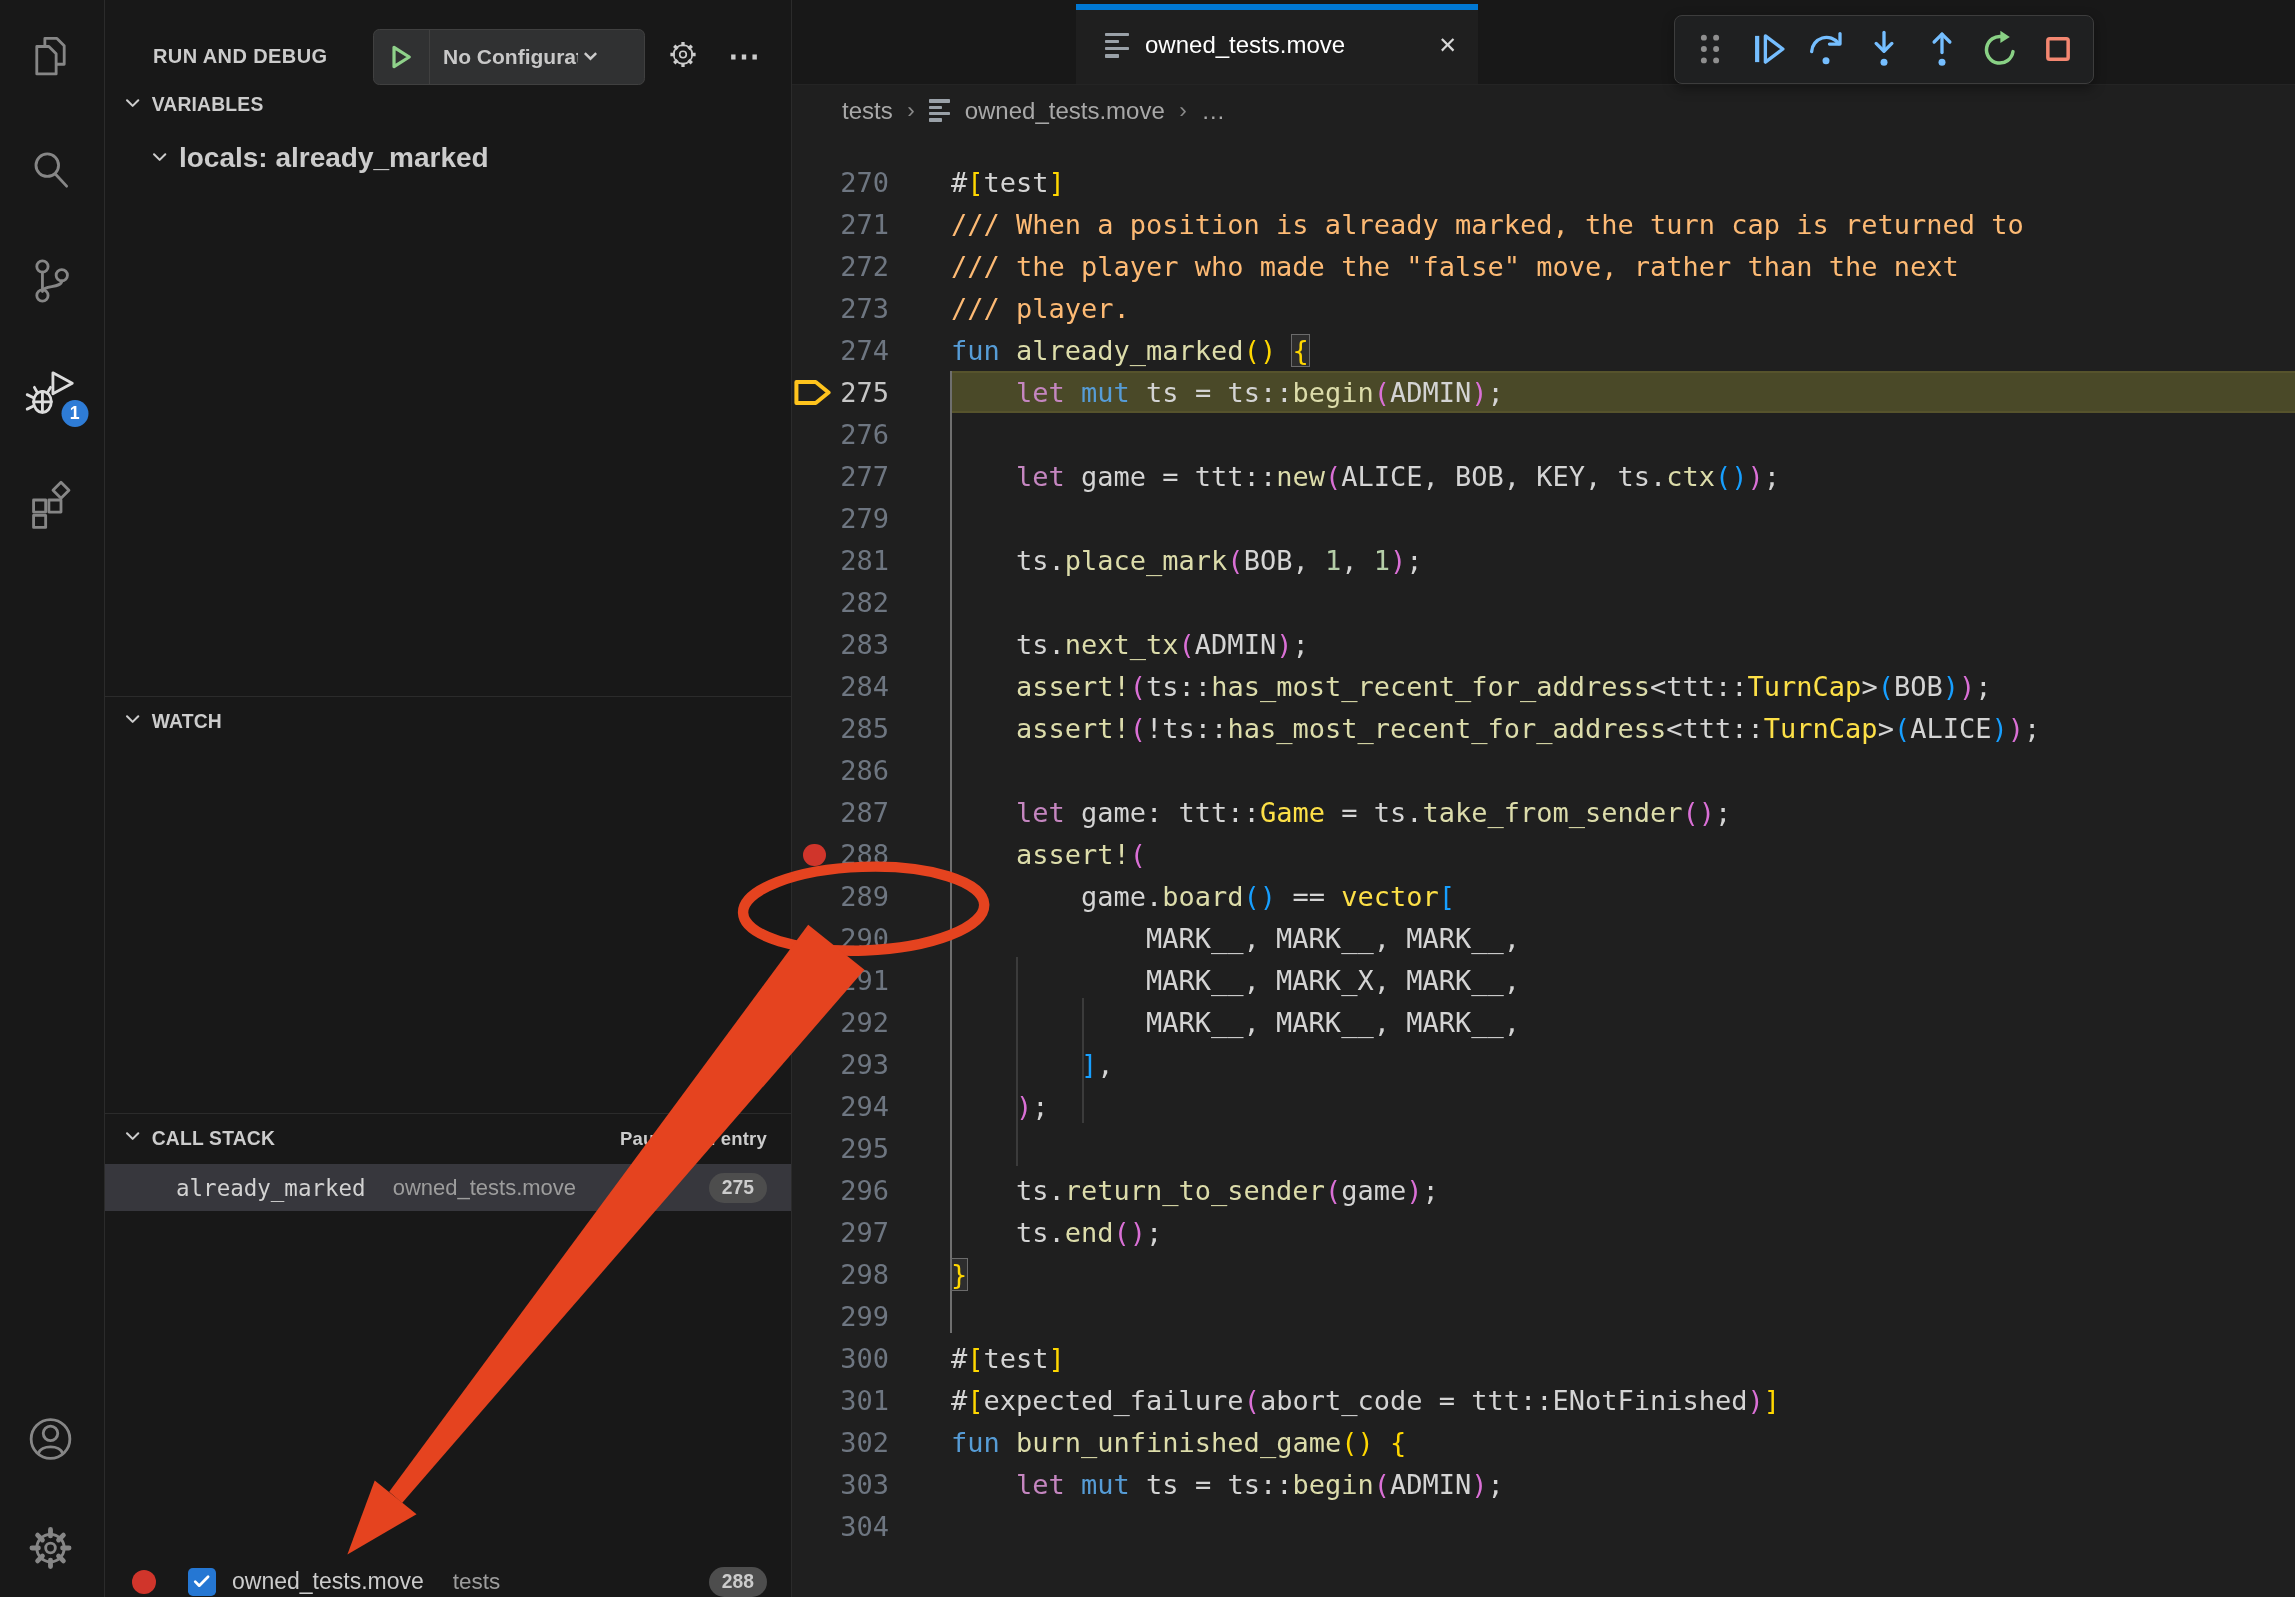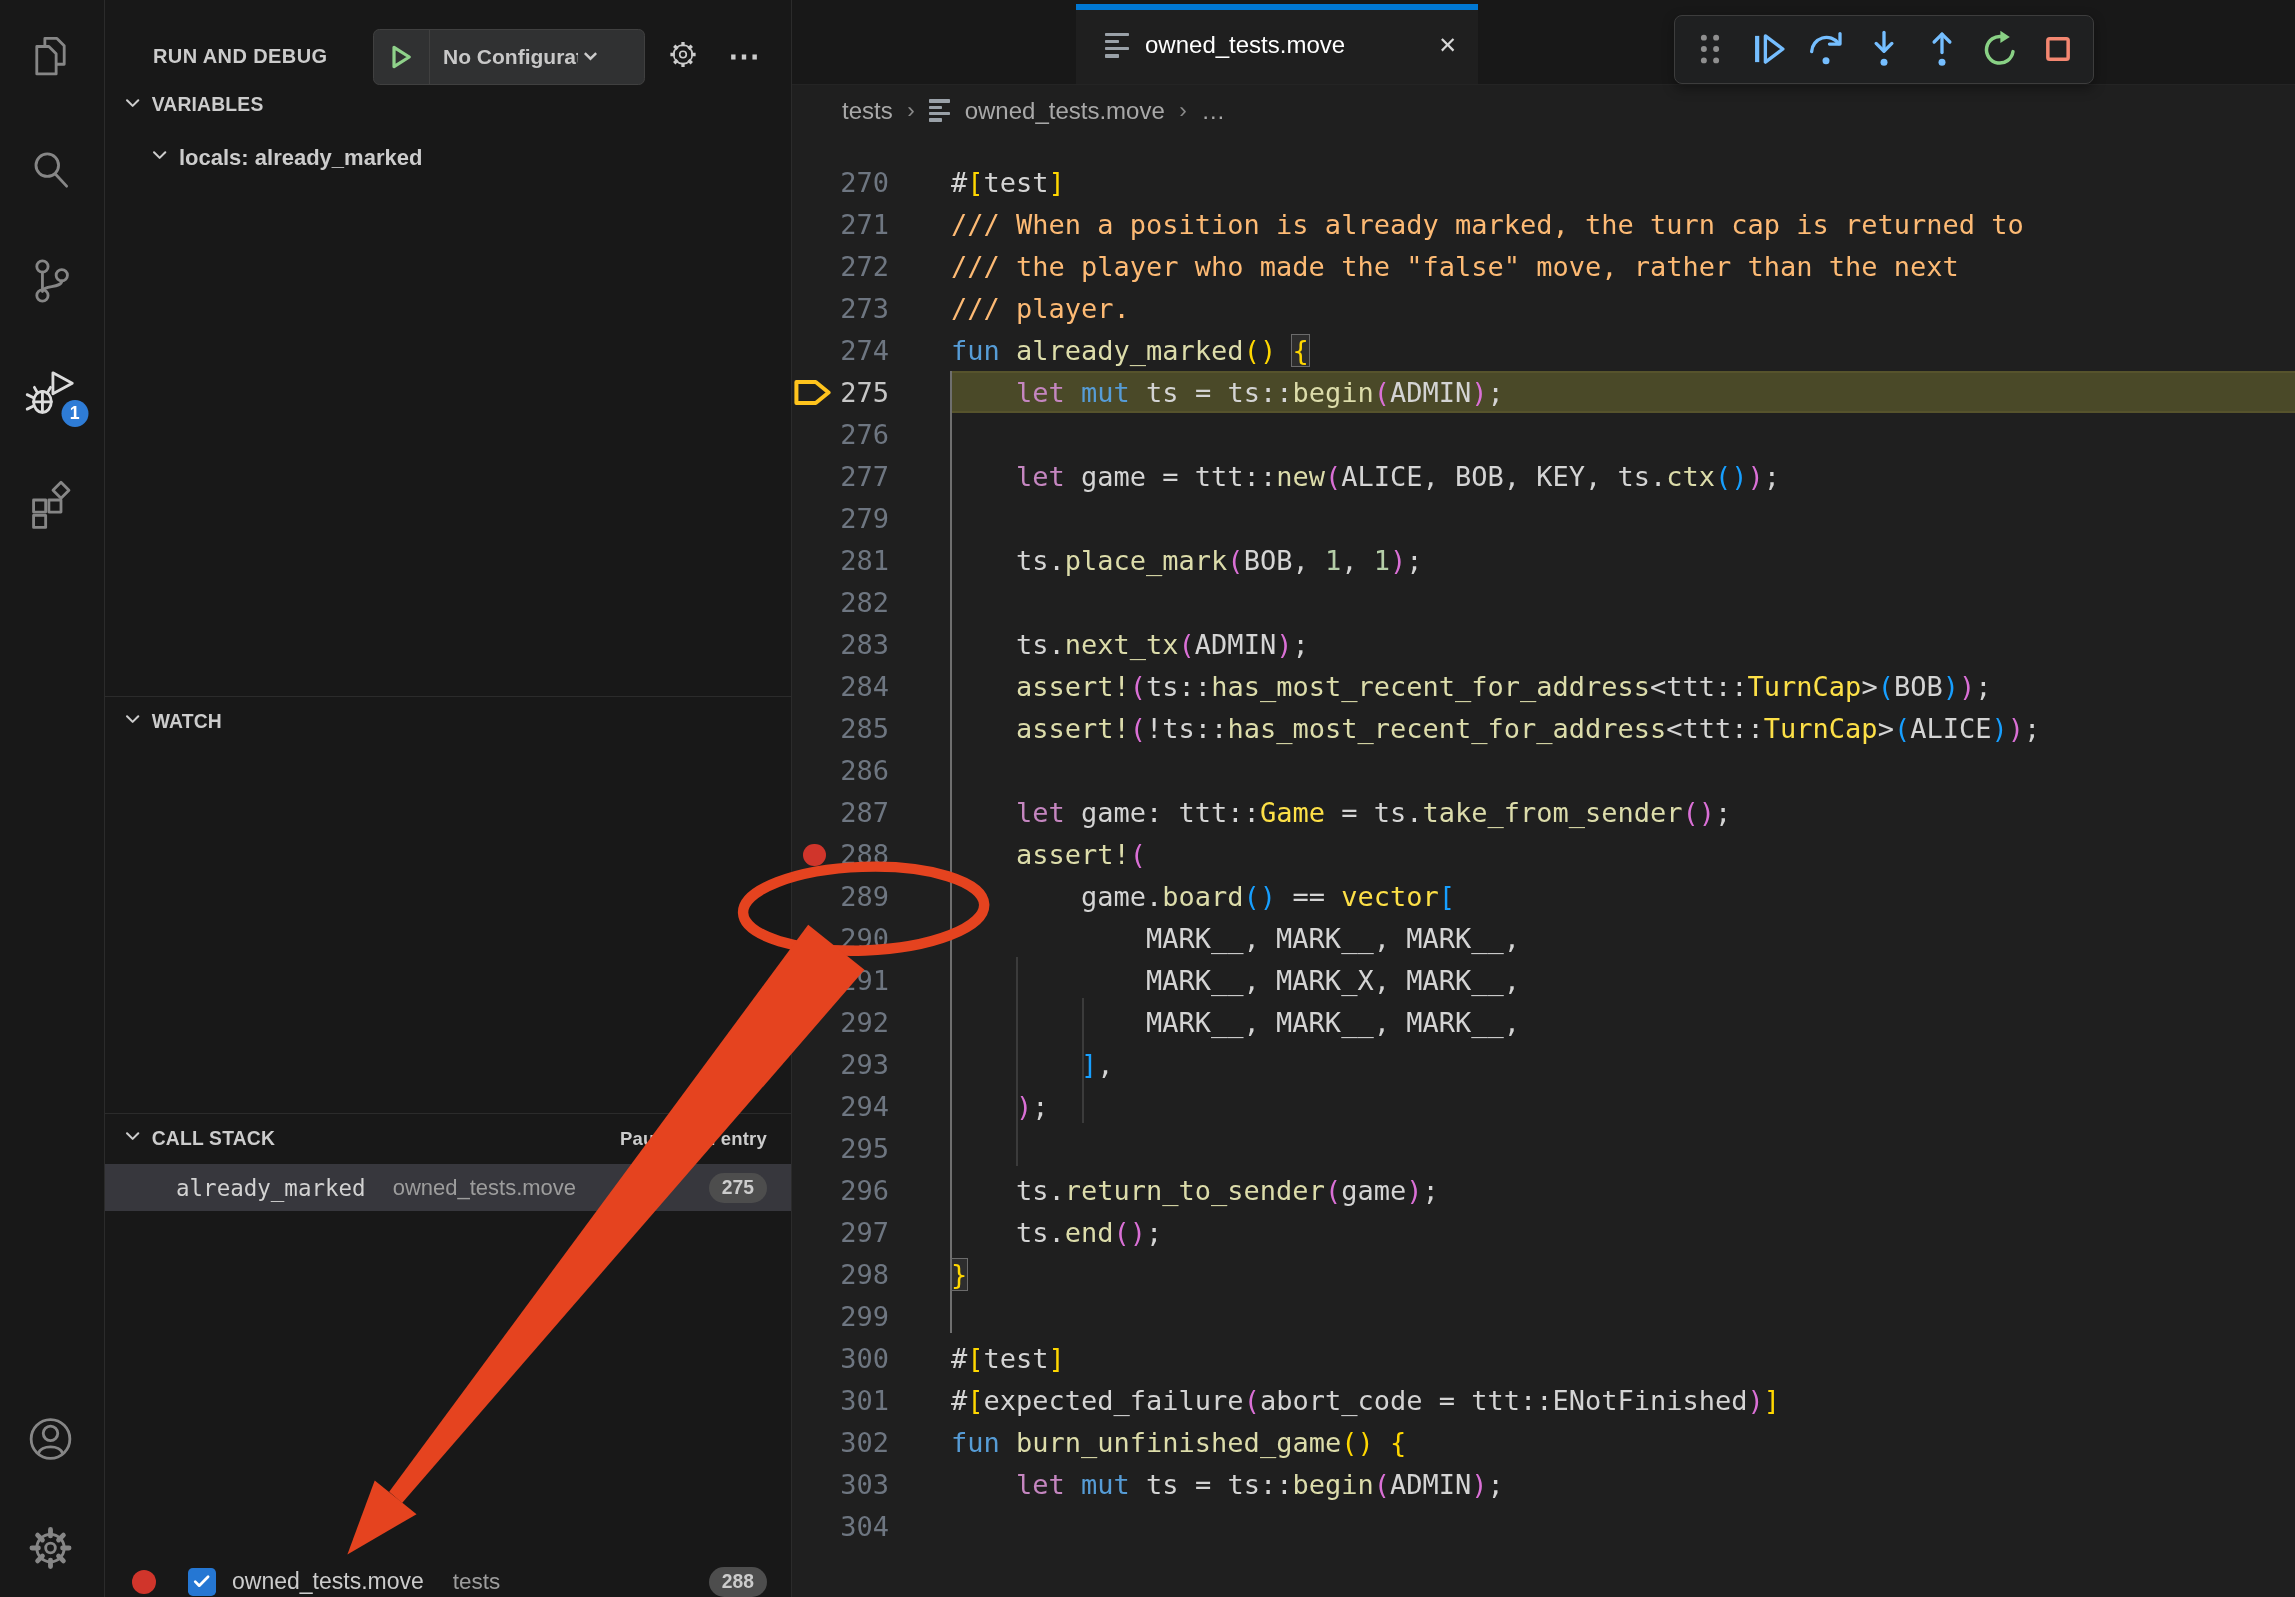--- a/index.html
+++ b/index.html
@@ -33,7 +33,7 @@
   .hdr-icon svg{stroke:#cccccc;fill:none;stroke-width:3;}
   .sect-hdr{position:absolute;left:0;right:0;height:50px;display:flex;align-items:center;gap:9.7px;padding-left:17.7px;color:#cccccc;font-weight:700;font-size:19.3px;border-top:0.8px solid var(--border);letter-spacing:0.2px;}
   .chev svg{stroke:#cccccc;fill:none;stroke-width:2.6;stroke-linecap:round;stroke-linejoin:round;}
-  #locals-row{position:absolute;top:135px;left:0;right:0;height:45px;display:flex;align-items:center;gap:9.7px;padding-left:45px;font-weight:700;font-size:22px;color:#cccccc;}
+  #locals-row{position:absolute;top:135px;left:0;right:0;height:45px;display:flex;align-items:center;gap:9.7px;padding-left:45px;font-weight:700;font-size:28px;color:#cccccc;}
   .cs-status{margin-left:auto;margin-right:24px;font-size:18.5px;font-weight:700;color:#cccccc;}
   #frame-row{position:absolute;top:1164px;left:0;right:0;height:47px;background:var(--selection-bg);display:flex;align-items:center;padding-left:71px;}
   .frame-name{font-family:"DejaVu Sans Mono",monospace;font-size:22.5px;color:#d2d2d2;}

